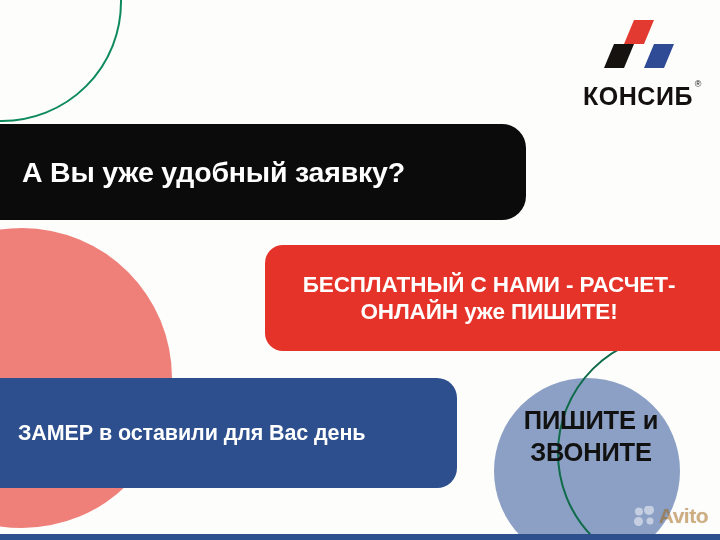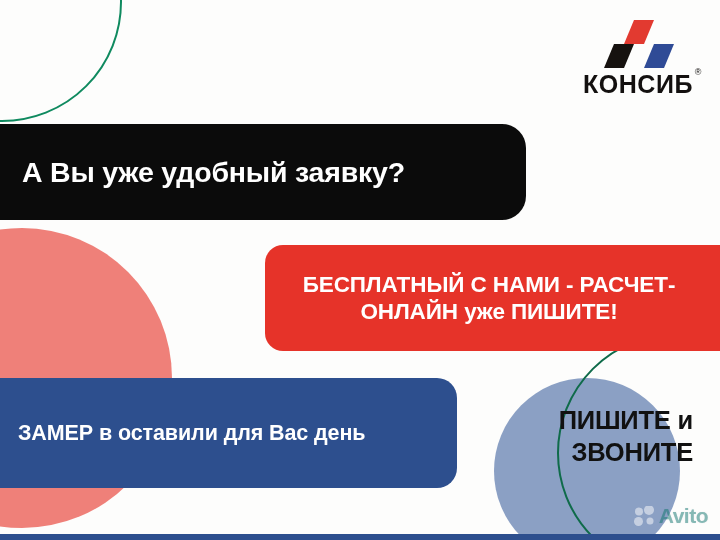--- a/index.html
+++ b/index.html
@@ -83,7 +83,7 @@
     letter-spacing: 0.5px;
     color: #13100f;
     line-height: 1;
-    margin-top: 2px;
+    margin-top: 14px;
   }
   #logo-reg {
     position: absolute;

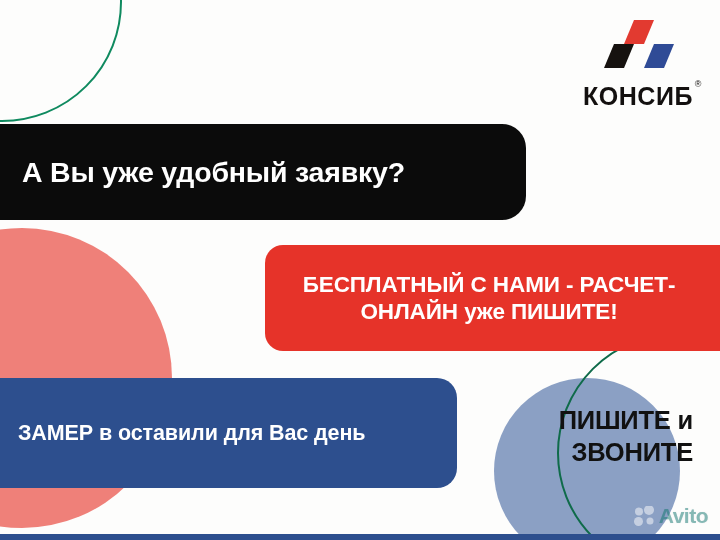--- a/index.html
+++ b/index.html
@@ -158,7 +158,7 @@
     left: 489px;
     top: 404px;
     width: 204px;
-    text-align: right;
+    text-align: center;
     color: #111111;
     font-weight: bold;
     font-size: 25.5px;

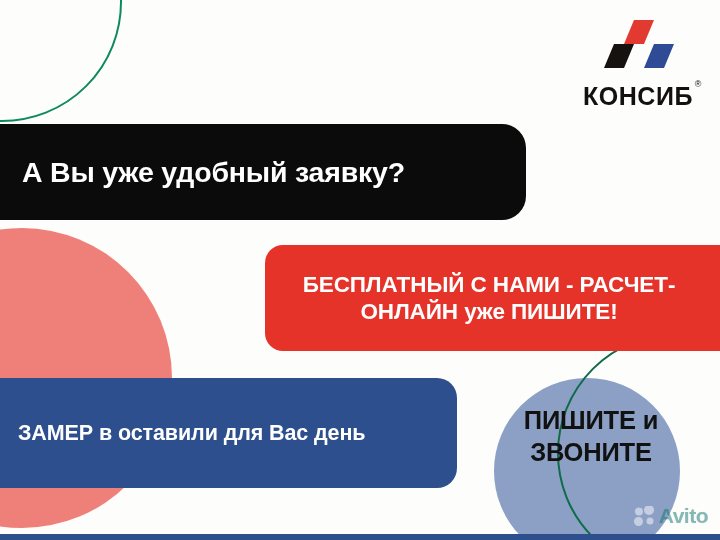--- a/index.html
+++ b/index.html
@@ -181,7 +181,7 @@
     font-family: "Liberation Sans", sans-serif;
     font-size: 21px;
     font-weight: bold;
-    color: #0f766e;
+    color: #a16207;
     letter-spacing: -0.5px;
     text-shadow: 0 0 1px rgba(120,130,150,0.55);
   }

